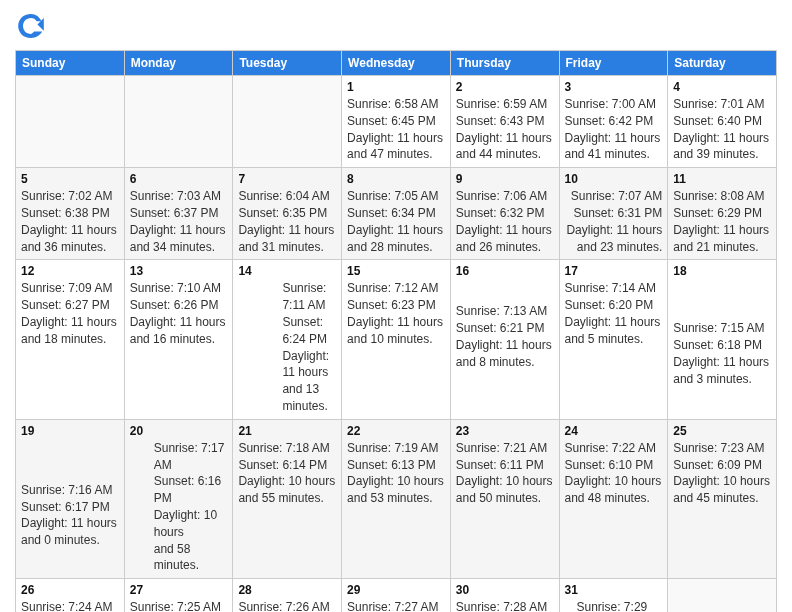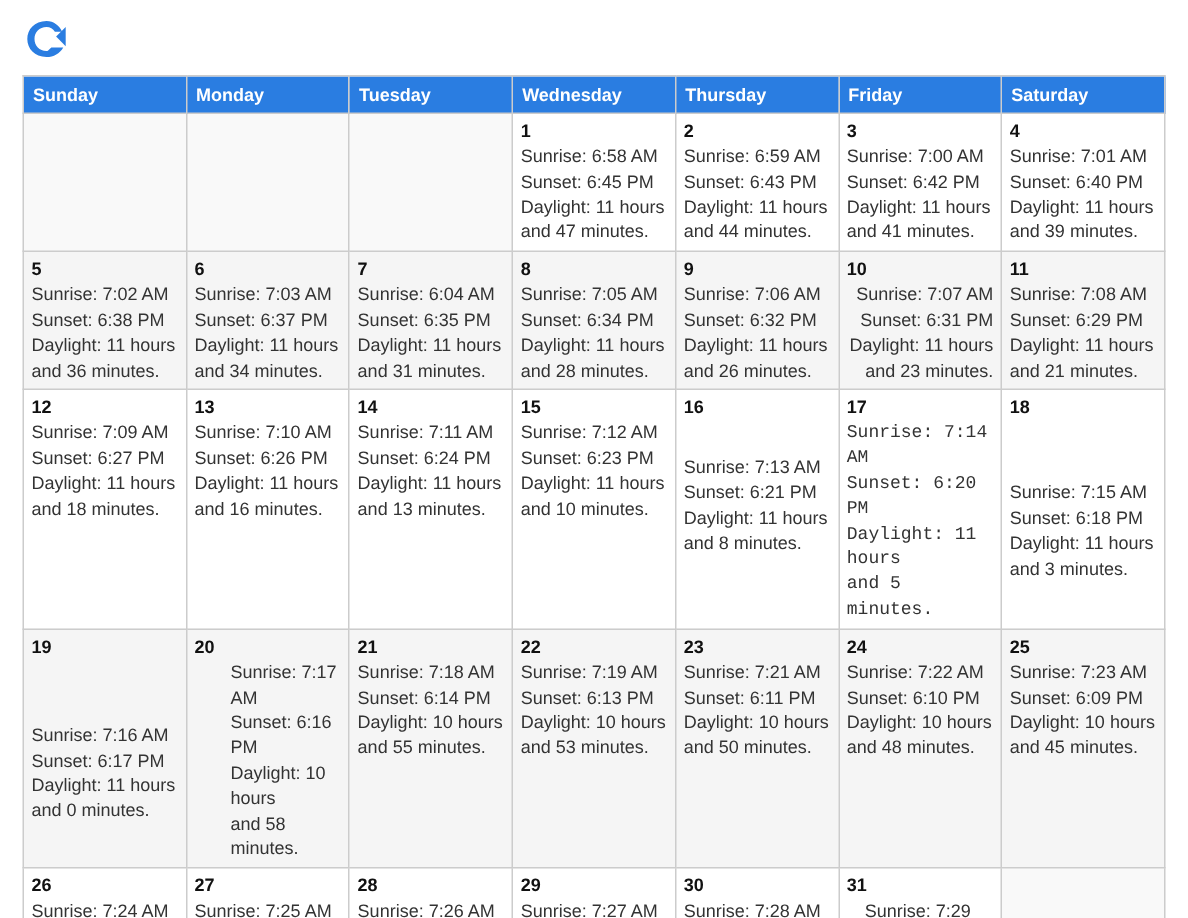--- a/index.html
+++ b/index.html
@@ -201,7 +201,7 @@
           </td>
           <td>
             <div class="day-number">11</div>
-            <div class="day-info" style="white-space: pre-line;">Sunrise: 7:08 AM
+            <div class="day-info" style="white-space: pre-line;">Sunrise: 8:08 AM
 Sunset: 6:29 PM
 Daylight: 11 hours
 and 21 minutes.</div>

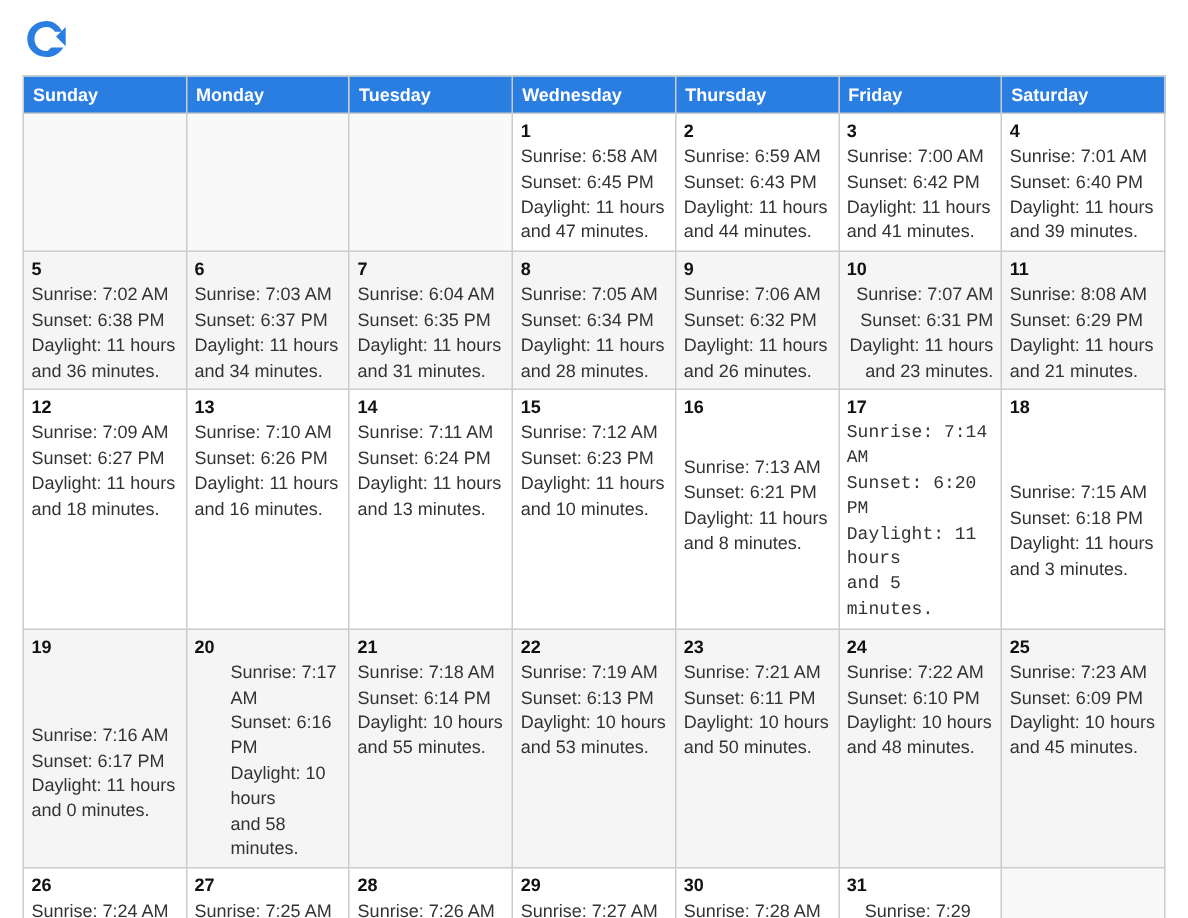--- a/index.html
+++ b/index.html
@@ -224,7 +224,7 @@
           </td>
           <td>
             <div class="day-number">14</div>
-            <div class="day-info" style="white-space: pre-line;">Sunrise: 7:11 AM
+            <div class="day-info" style="white-space: pre-line; margin-left: 44px;">Sunrise: 7:11 AM
 Sunset: 6:24 PM
 Daylight: 11 hours
 and 13 minutes.</div>

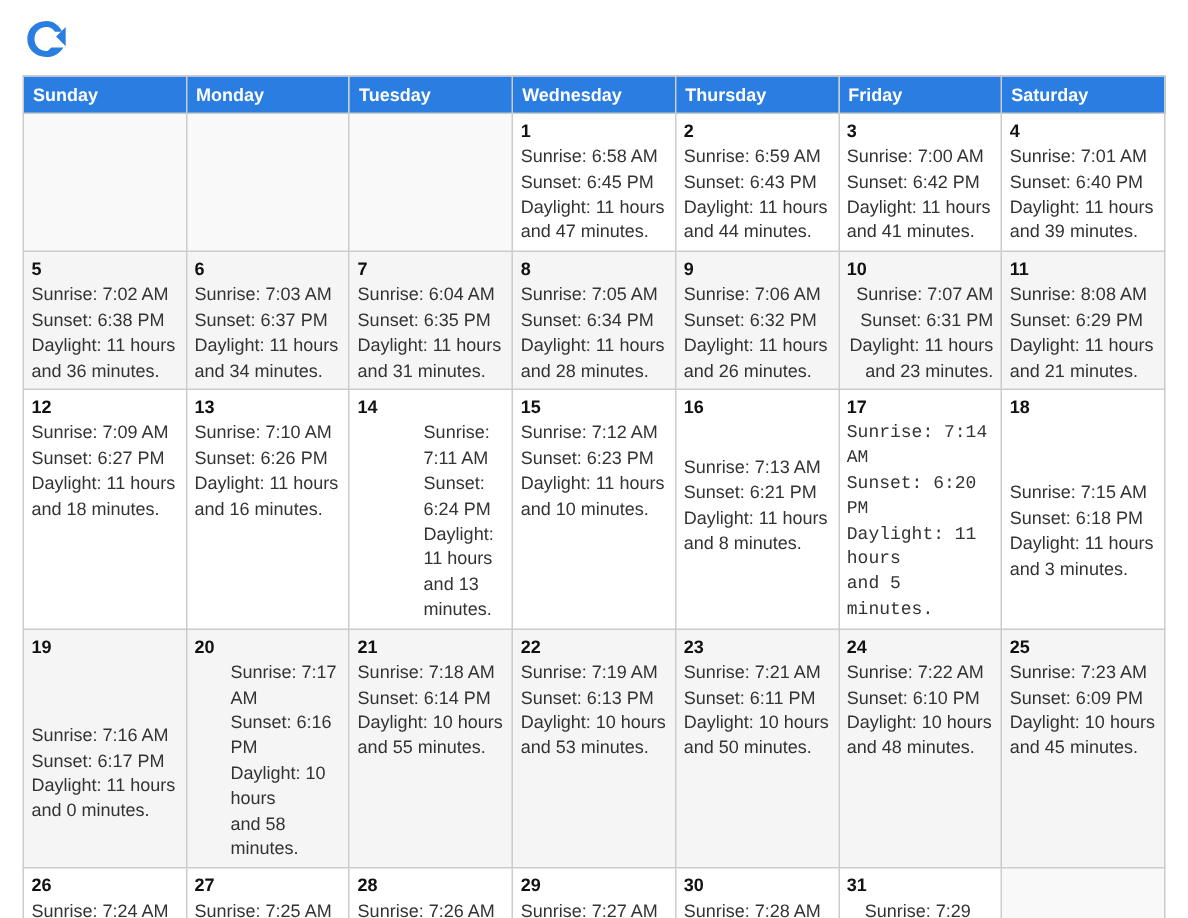--- a/index.html
+++ b/index.html
@@ -245,7 +245,7 @@
           </td>
           <td>
             <div class="day-number">17</div>
-            <div class="day-info" style="white-space: pre-line; font-family: Liberation Mono, monospace;">Sunrise: 7:14 AM
+            <div class="day-info" style="white-space: pre-line;">Sunrise: 7:14 AM
 Sunset: 6:20 PM
 Daylight: 11 hours
 and 5 minutes.</div>

